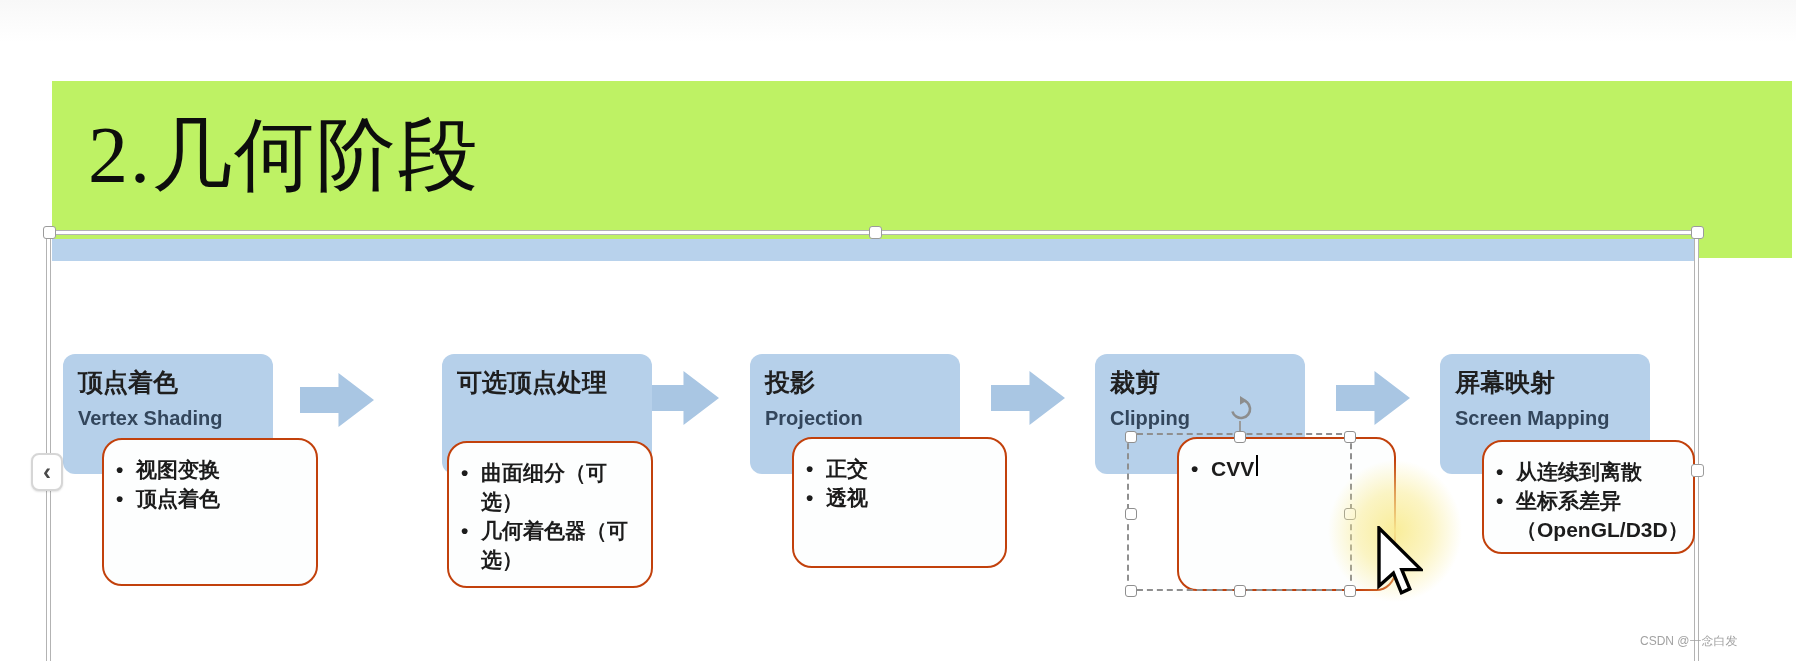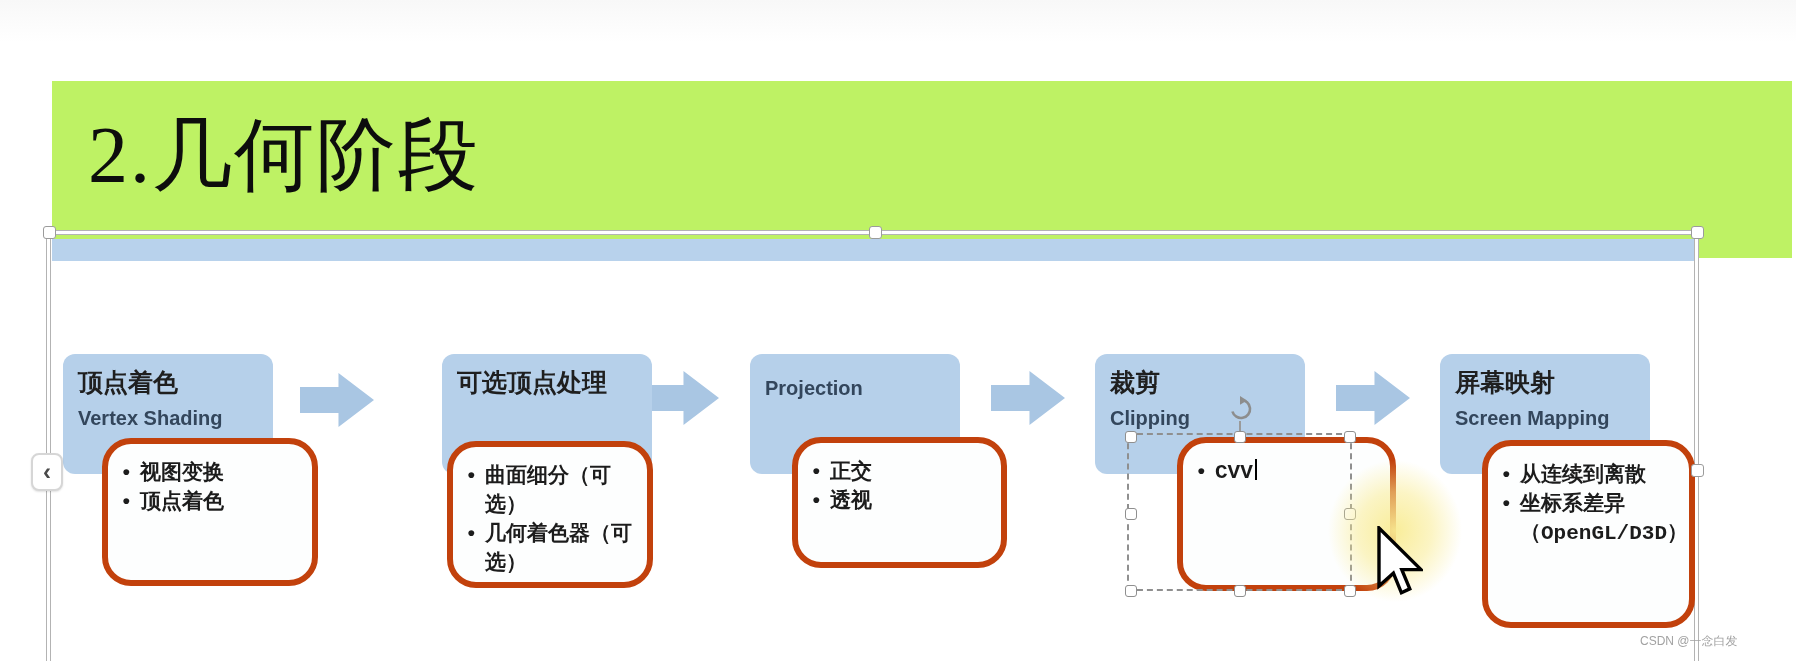--- a/index.html
+++ b/index.html
@@ -150,6 +150,7 @@
   <div class="flow-arrow" style="left:645px;top:371px;"></div>
 
   <div class="stage-header" style="left:750px;top:354px;">
+    <div class="stage-title">投影</div>
     <div class="stage-subtitle">Projection</div>
   </div>
   <div class="stage-bullets" style="left:792px;top:437px;width:215px;height:131px;">

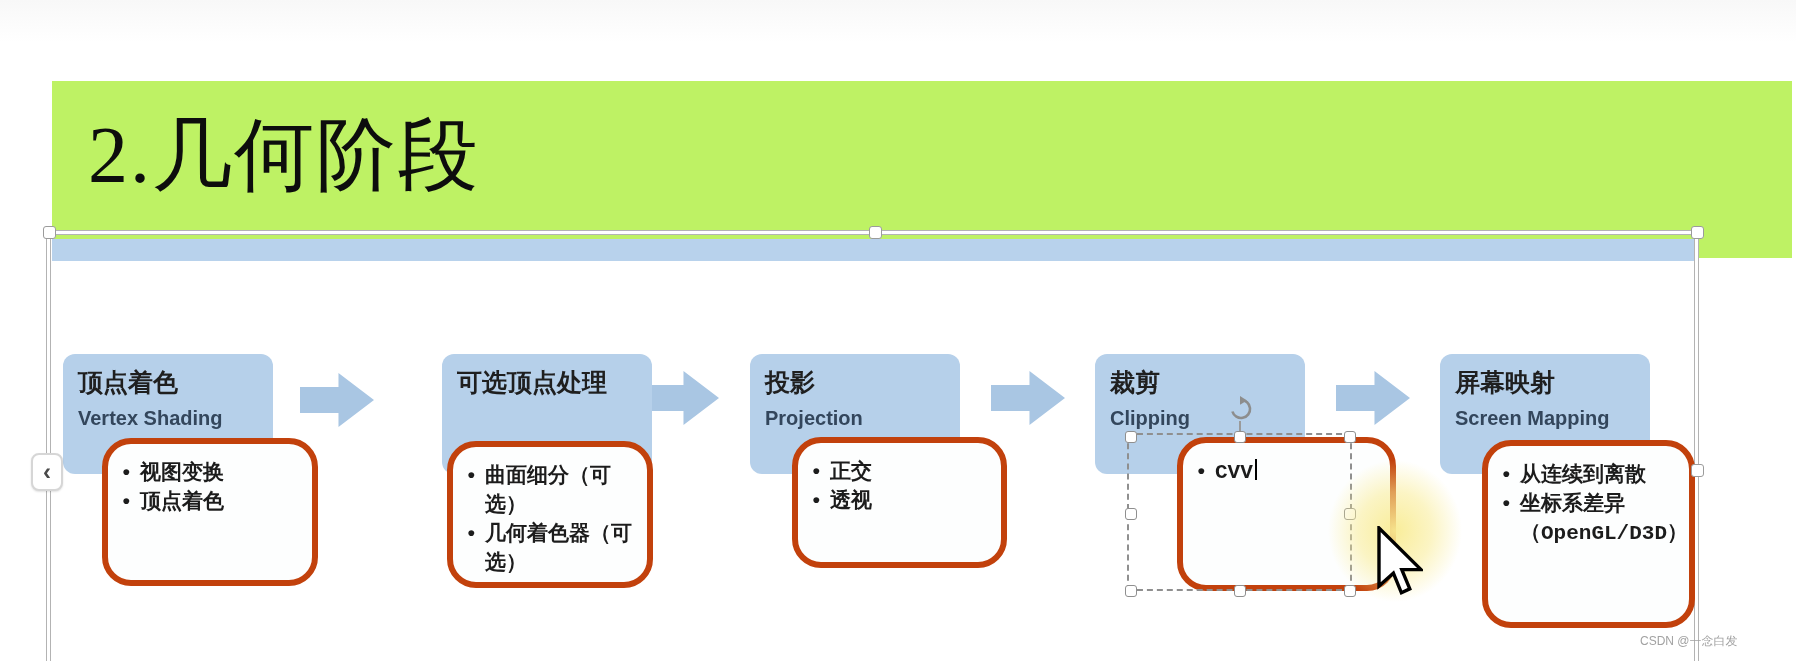--- a/index.html
+++ b/index.html
@@ -52,8 +52,8 @@
   .stage-title{font-size:25px;font-weight:600;color:#1f1f1f;line-height:1.2;}
   .stage-subtitle{font-size:20px;font-weight:600;color:#33465c;margin-top:9px;line-height:1.2;}
   .stage-bullets{
-    position:absolute;background:#fdfefe;border:6px solid #c2410c;border-radius:29px;
-    box-sizing:border-box;padding:16px 8px 10px 12px;z-index:4;font-family:Liberation Mono, monospace;
+    position:absolute;background:#fdfefe;border:2px solid #c2410c;border-radius:20px;
+    box-sizing:border-box;padding:16px 8px 10px 12px;z-index:4;
   }
   .stage-bullets ul{margin:0;padding:0;list-style:none;}
   .stage-bullets li{

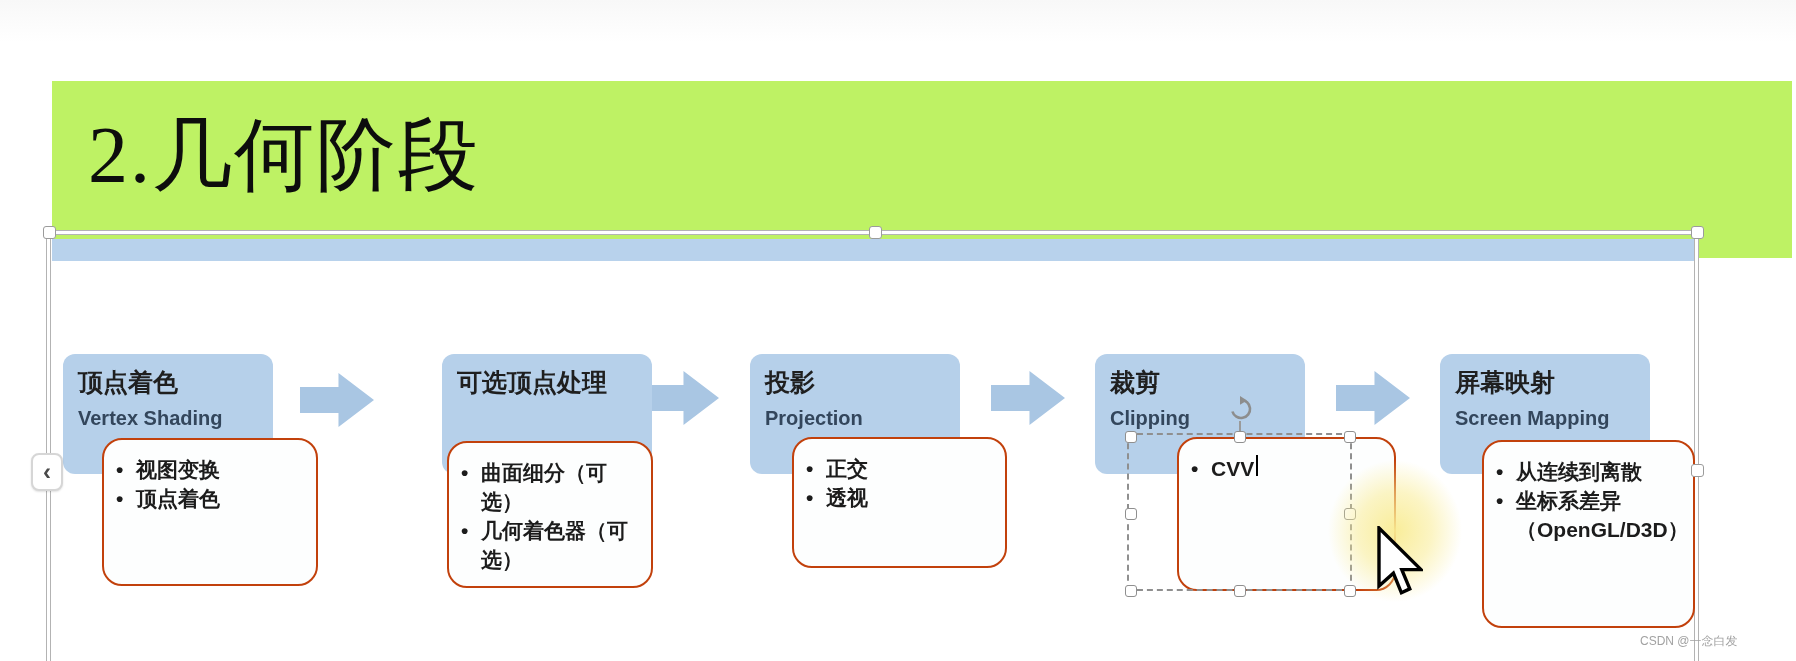--- a/index.html
+++ b/index.html
@@ -183,7 +183,7 @@
     <div class="stage-title">屏幕映射</div>
     <div class="stage-subtitle">Screen Mapping</div>
   </div>
-  <div class="stage-bullets" style="left:1482px;top:440px;width:213px;height:188px;">
+  <div class="stage-bullets" style="left:1482px;top:440px;width:213px;height:114px;">
     <ul>
       <li>
           <span>从连续到离散</span>

